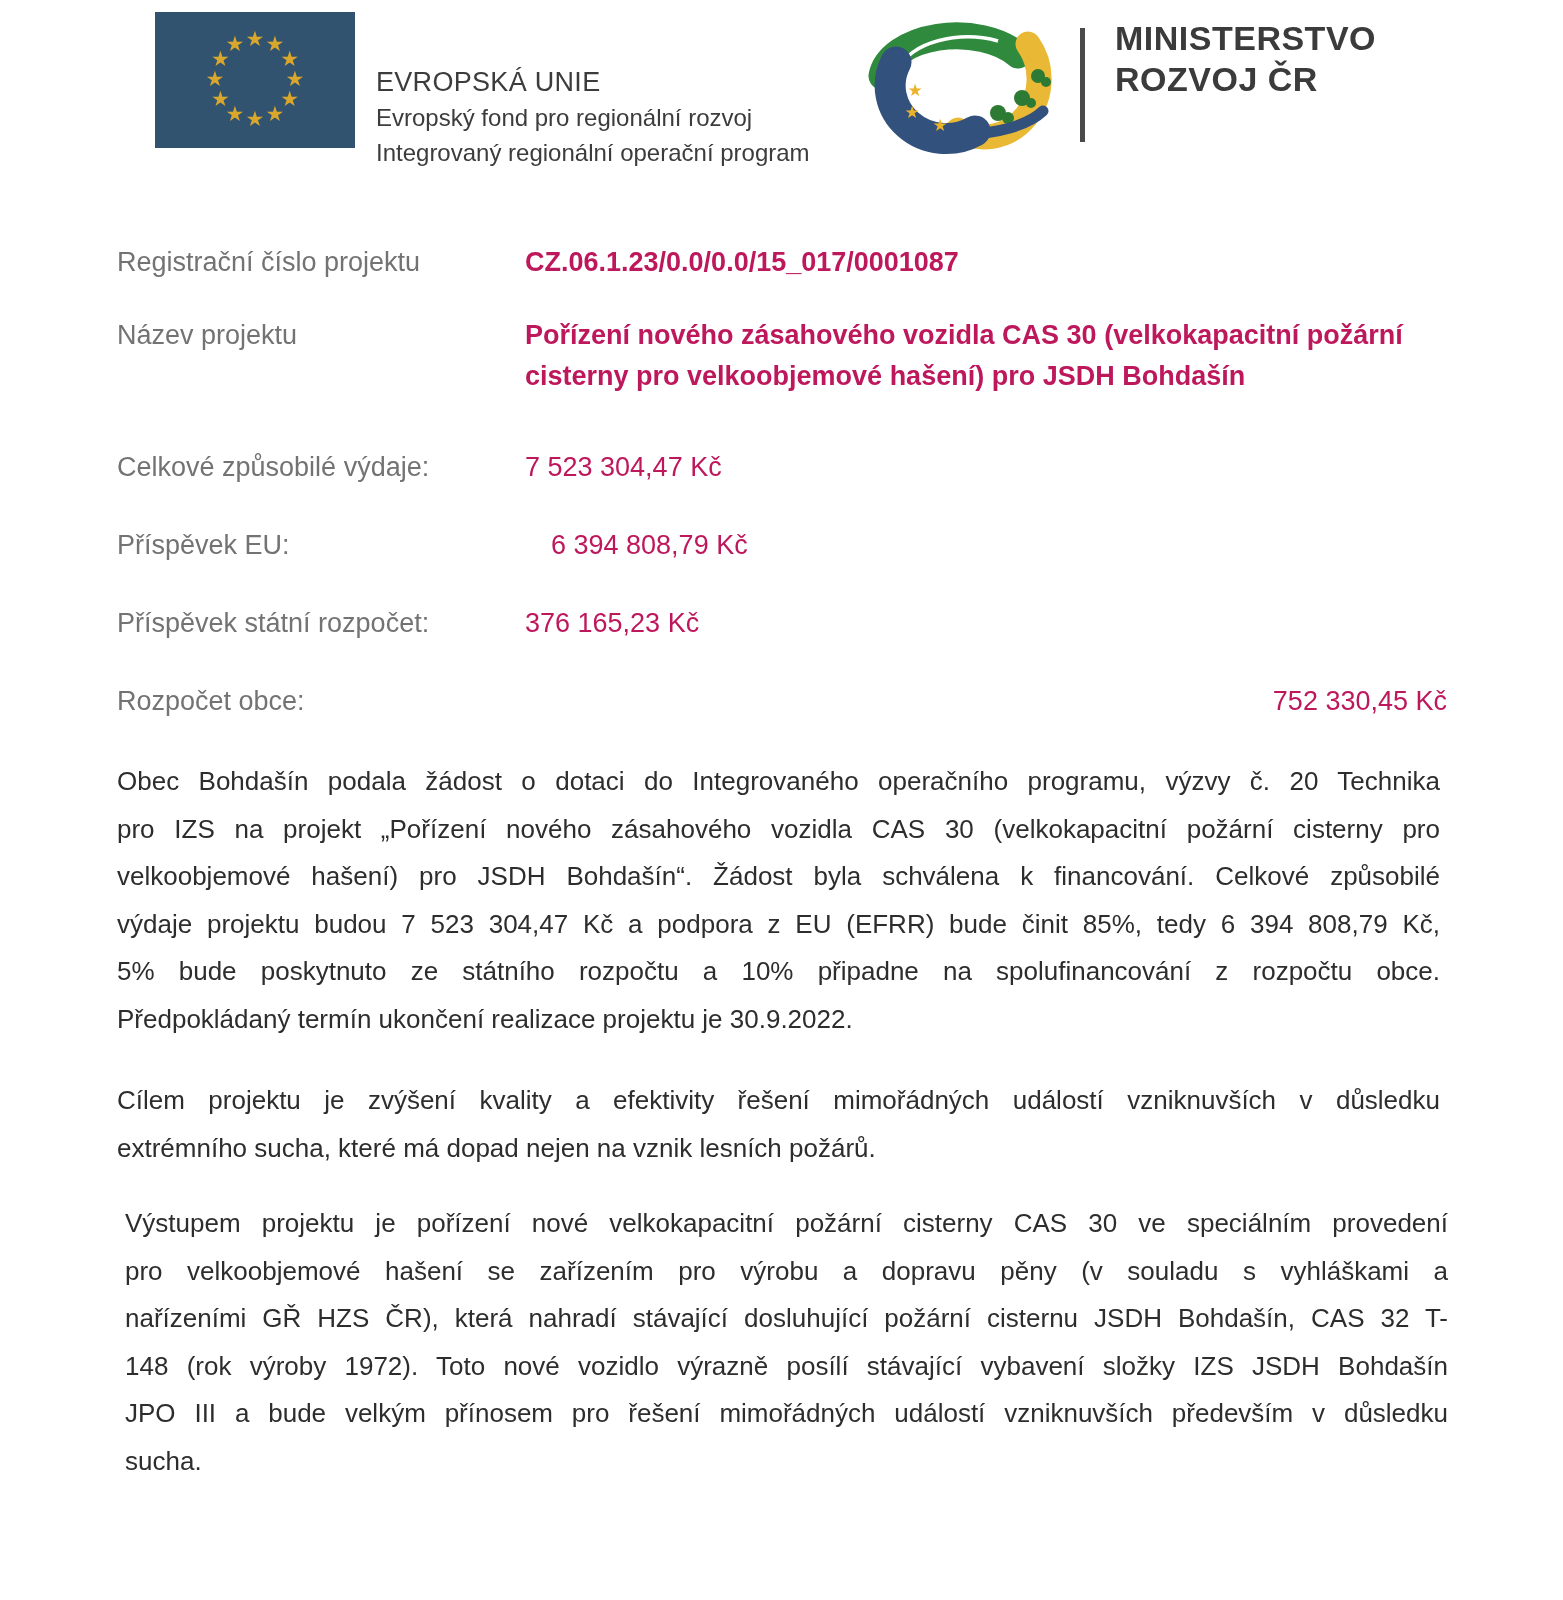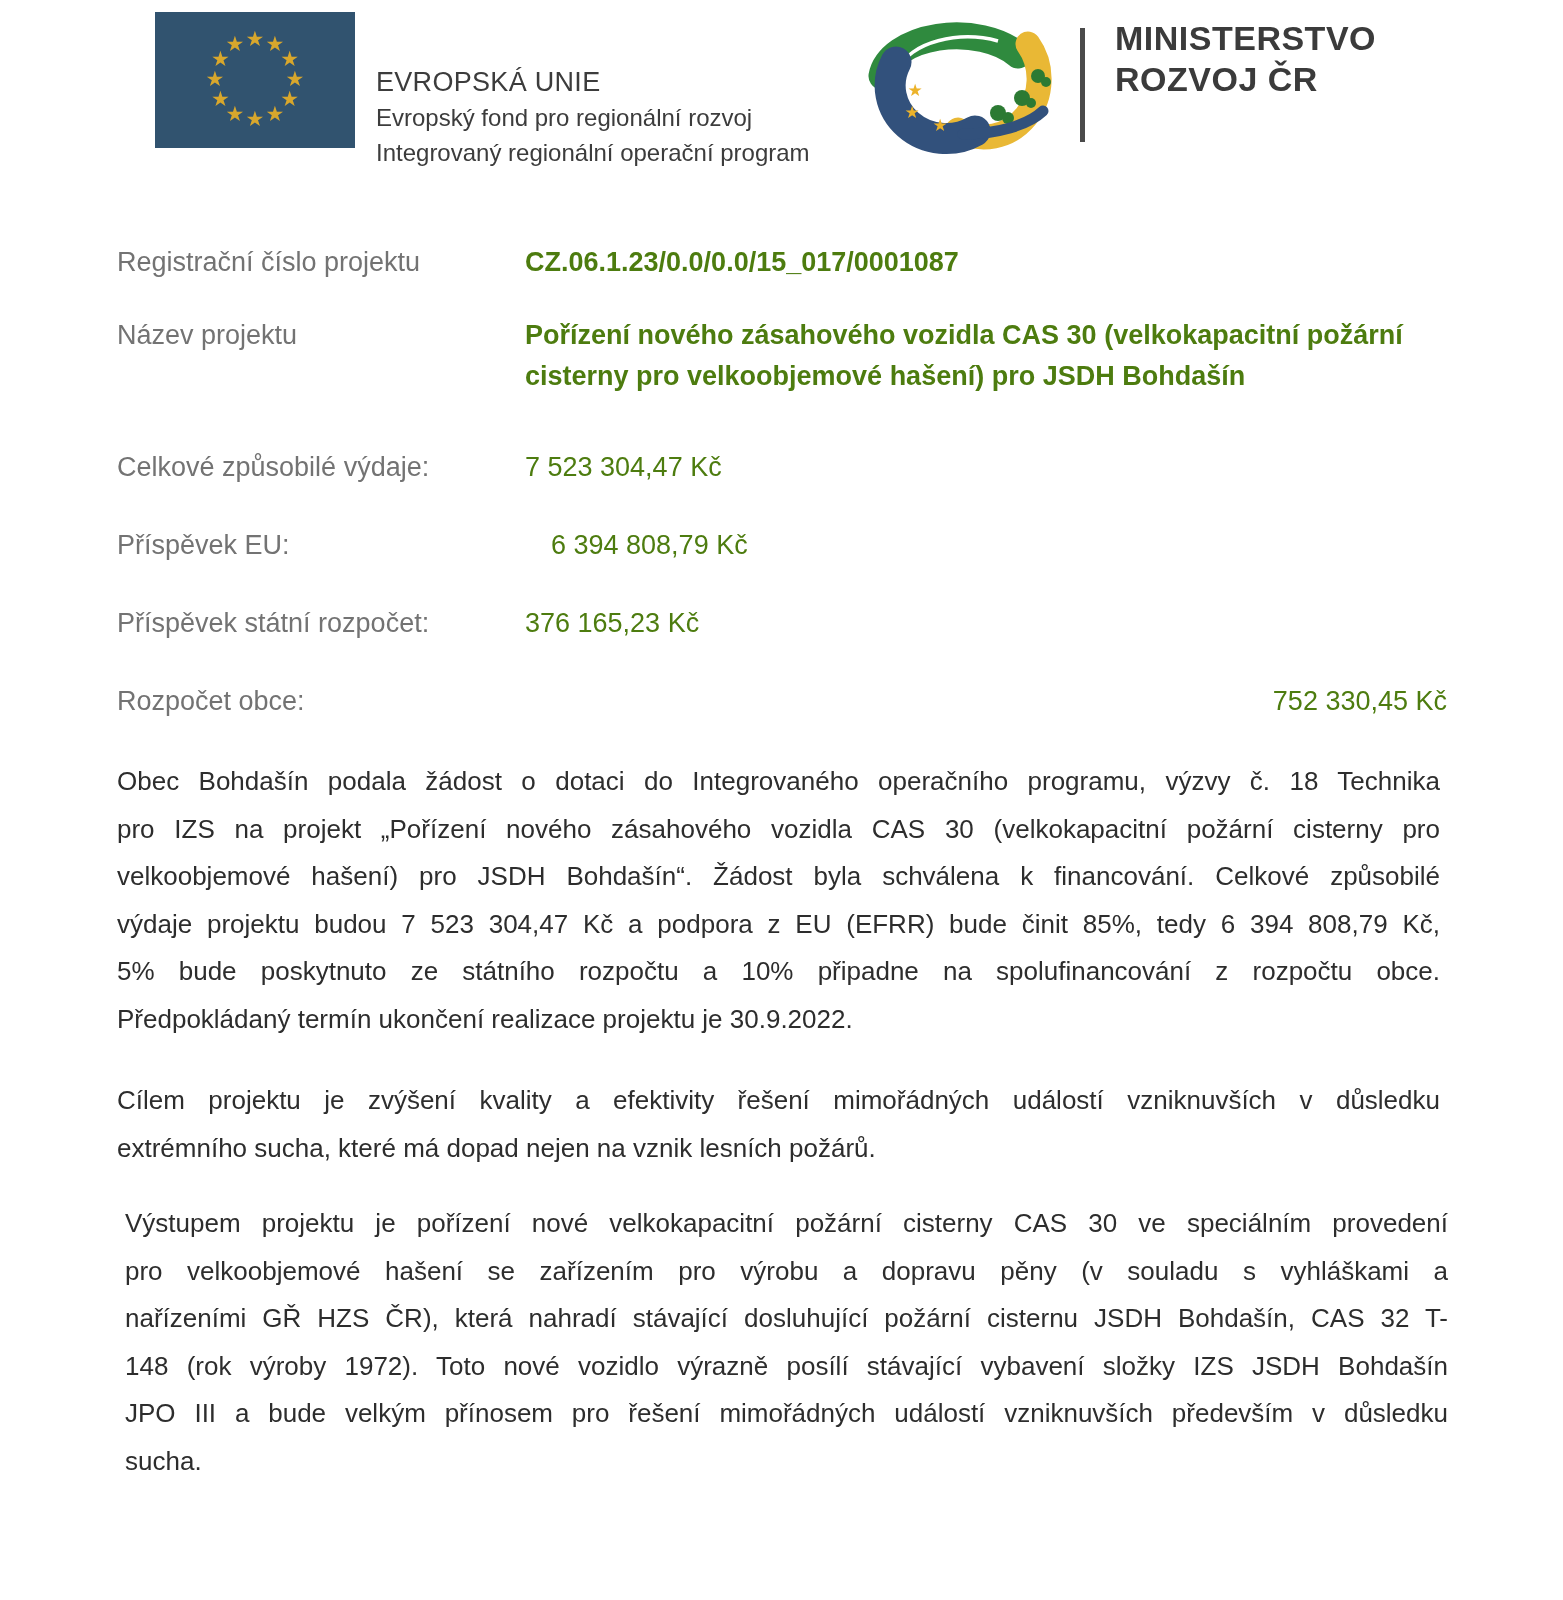--- a/index.html
+++ b/index.html
@@ -26,7 +26,7 @@
   
   .detail-row { position:absolute; left:117px; width:1330px; display:flex; font-size:27px; line-height:34px; }
   .detail-row .lbl { width:408px; flex:0 0 408px; color:#737373; }
-  .detail-row .val { color:#4d7c0f; }
+  .detail-row .val { color:#be185d; }
   .detail-row .val.bold { font-weight:bold; }
   .row-1 { top:245px; }
   .row-2 { top:318px; }

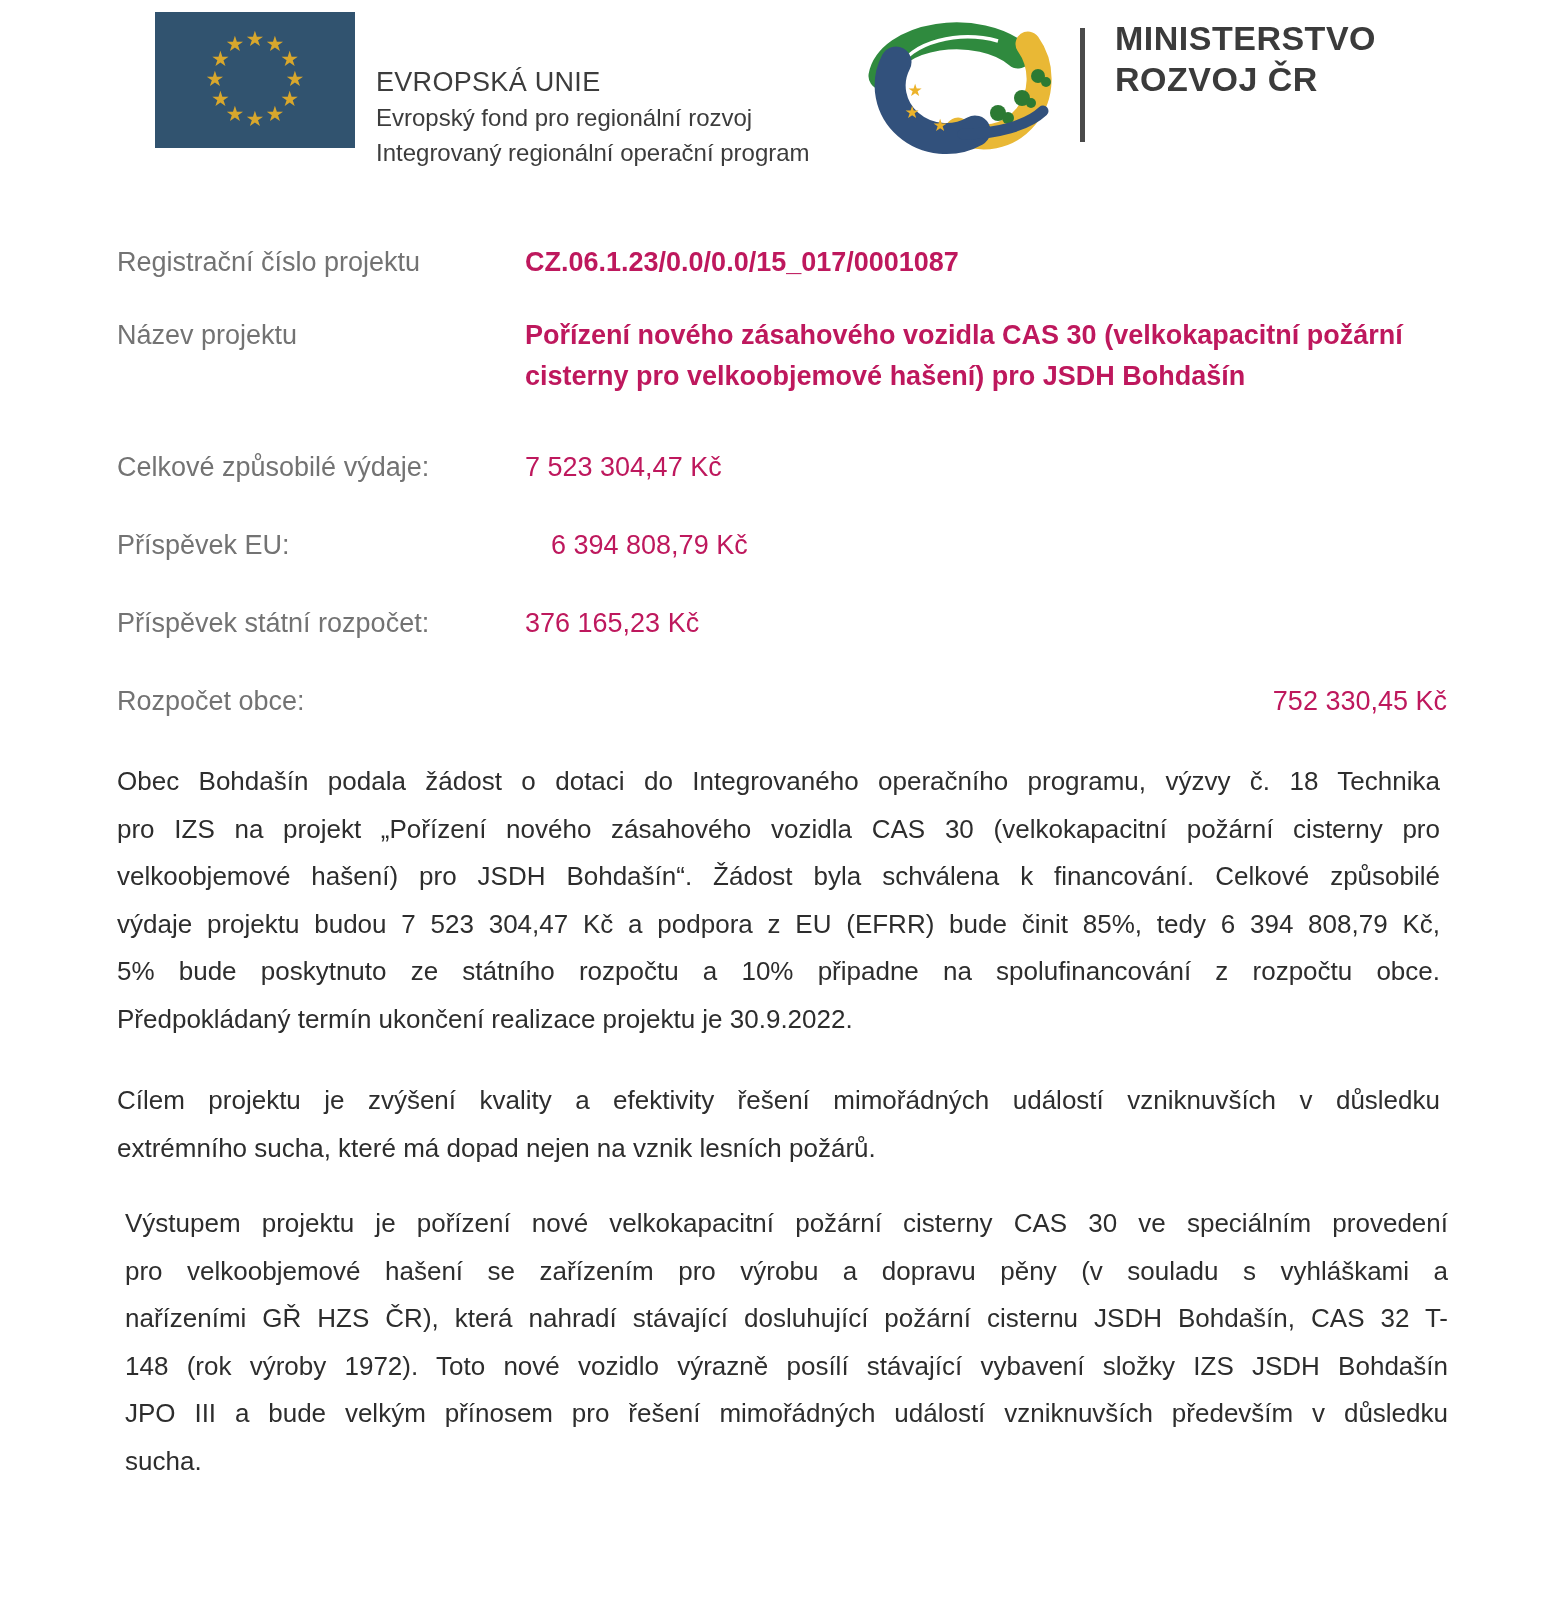--- a/index.html
+++ b/index.html
@@ -144,7 +144,7 @@
 </div>
 
 <div class="para p1">
-  <div class="pline">Obec Bohdašín podala žádost o dotaci do Integrovaného operačního programu, výzvy č. 18 Technika</div>
+  <div class="pline">Obec Bohdašín podala žádost o dotaci do Integrovaného operačního programu, výzvy č. 20 Technika</div>
   <div class="pline">pro IZS na projekt „Pořízení nového zásahového vozidla CAS 30 (velkokapacitní požární cisterny pro</div>
   <div class="pline">velkoobjemové hašení) pro JSDH Bohdašín“. Žádost byla schválena k financování. Celkové způsobilé</div>
   <div class="pline">výdaje projektu budou 7 523 304,47 Kč a podpora z EU (EFRR) bude činit 85%, tedy 6 394 808,79 Kč,</div>

